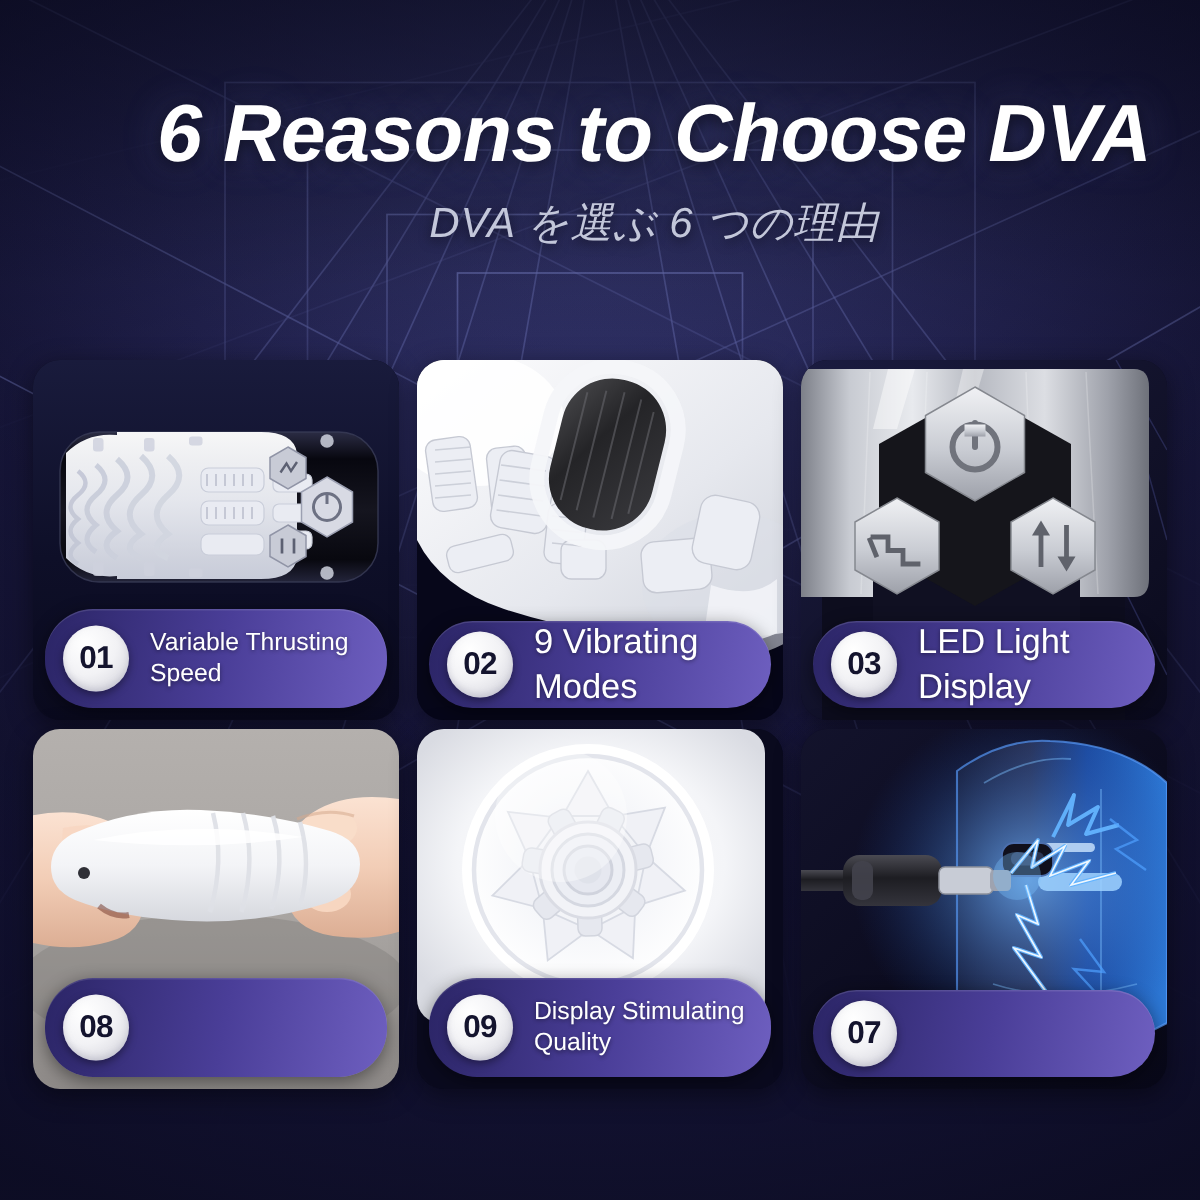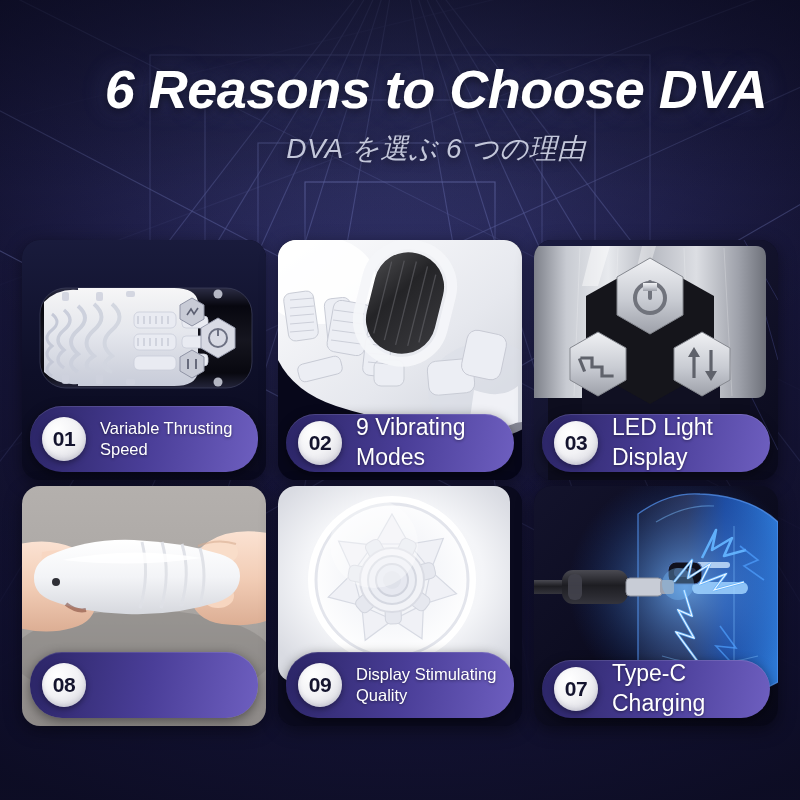--- a/index.html
+++ b/index.html
@@ -599,7 +599,6 @@
       </div>
       <div class="pill">
         <div class="badge">07</div>
-        <div class="pill-text one-line">Type-C  Charging</div>
       </div>
     </div>
 

